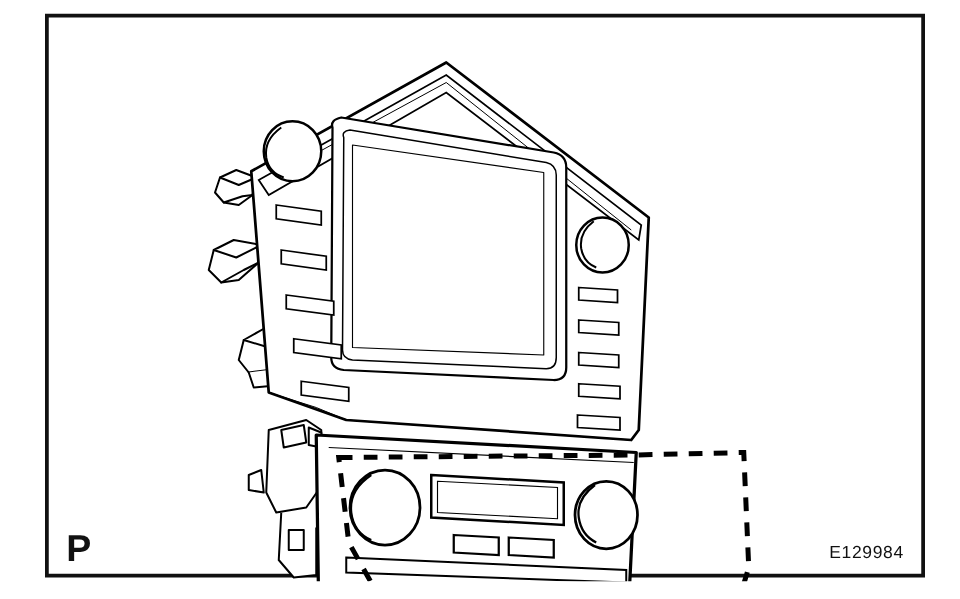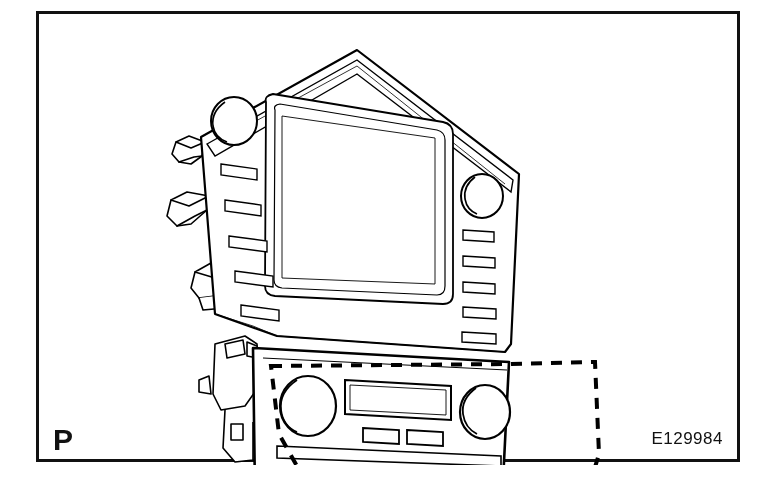--- a/index.html
+++ b/index.html
@@ -16,7 +16,7 @@
   
   #fig-code{
     position:absolute;right:14px;bottom:10px;
-    font-size:17px;letter-spacing:.5px;color:#111;
+    font-size:14px;letter-spacing:.5px;color:#111;
     font-family:"Liberation Sans","DejaVu Sans",sans-serif;
     margin-top:42px;
   }

